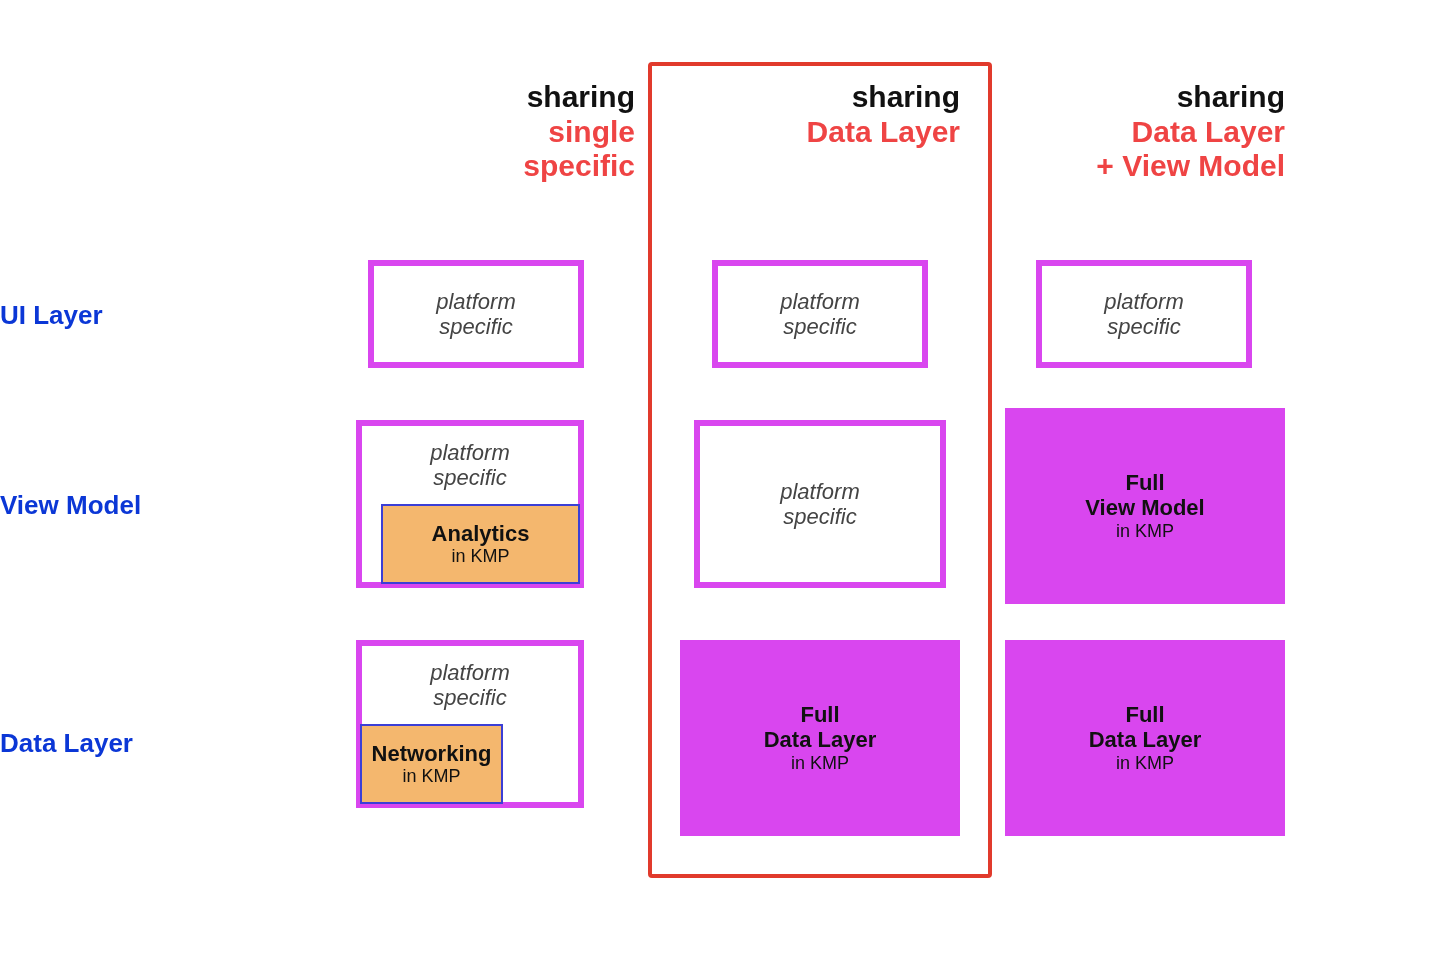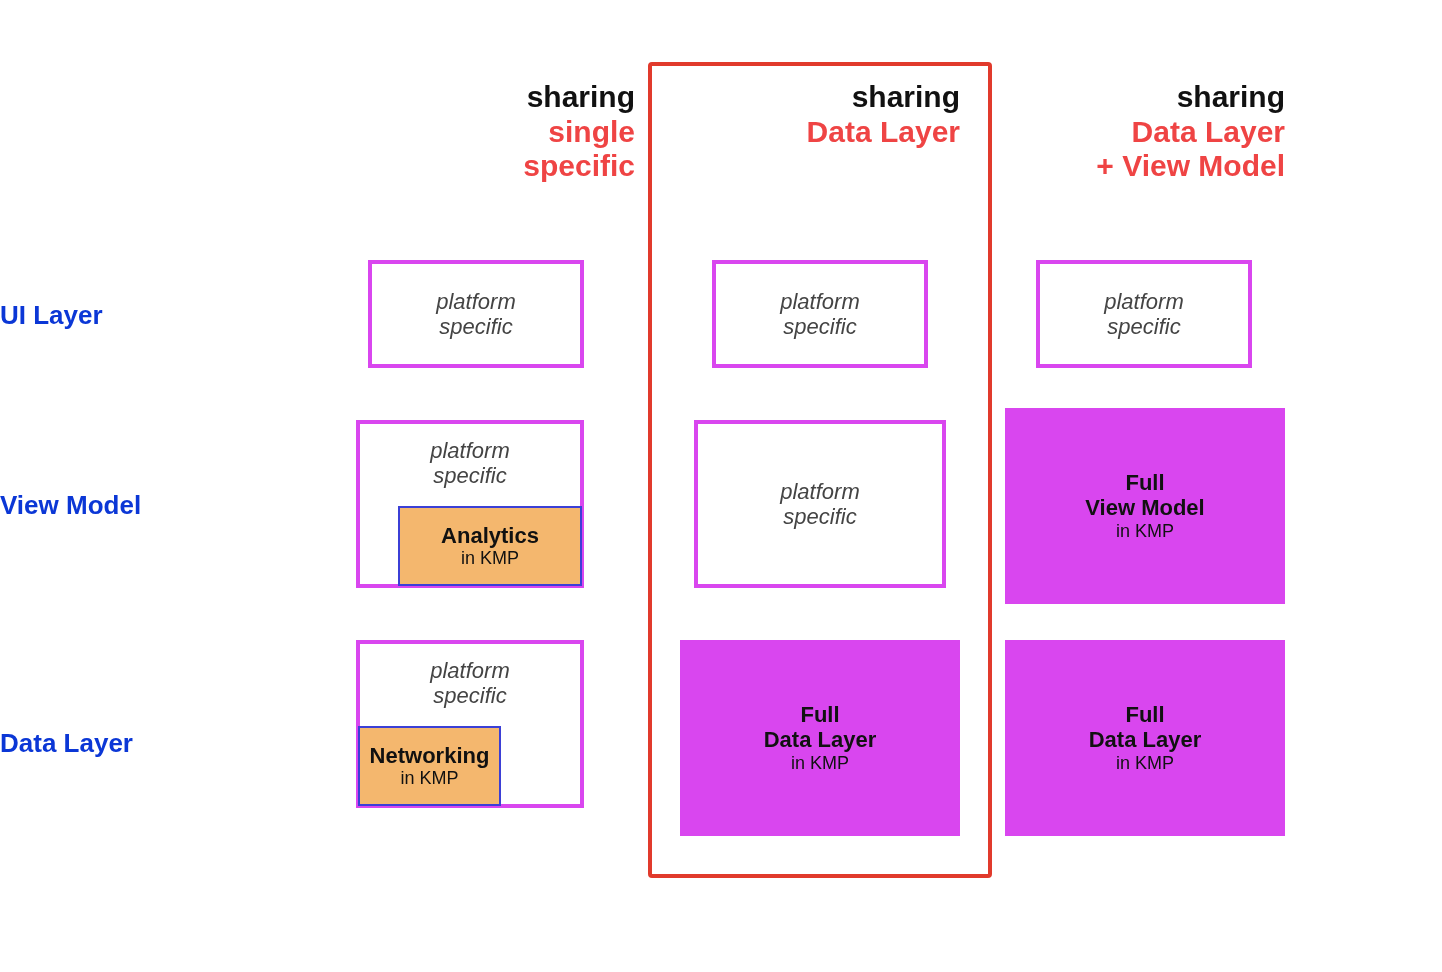--- a/index.html
+++ b/index.html
@@ -47,7 +47,7 @@
   }
   .box {
     position: absolute;
-    border: 4px solid #d946ef;
+    border: 6px solid #d946ef;
     background: #ffffff;
     text-align: center;
   }

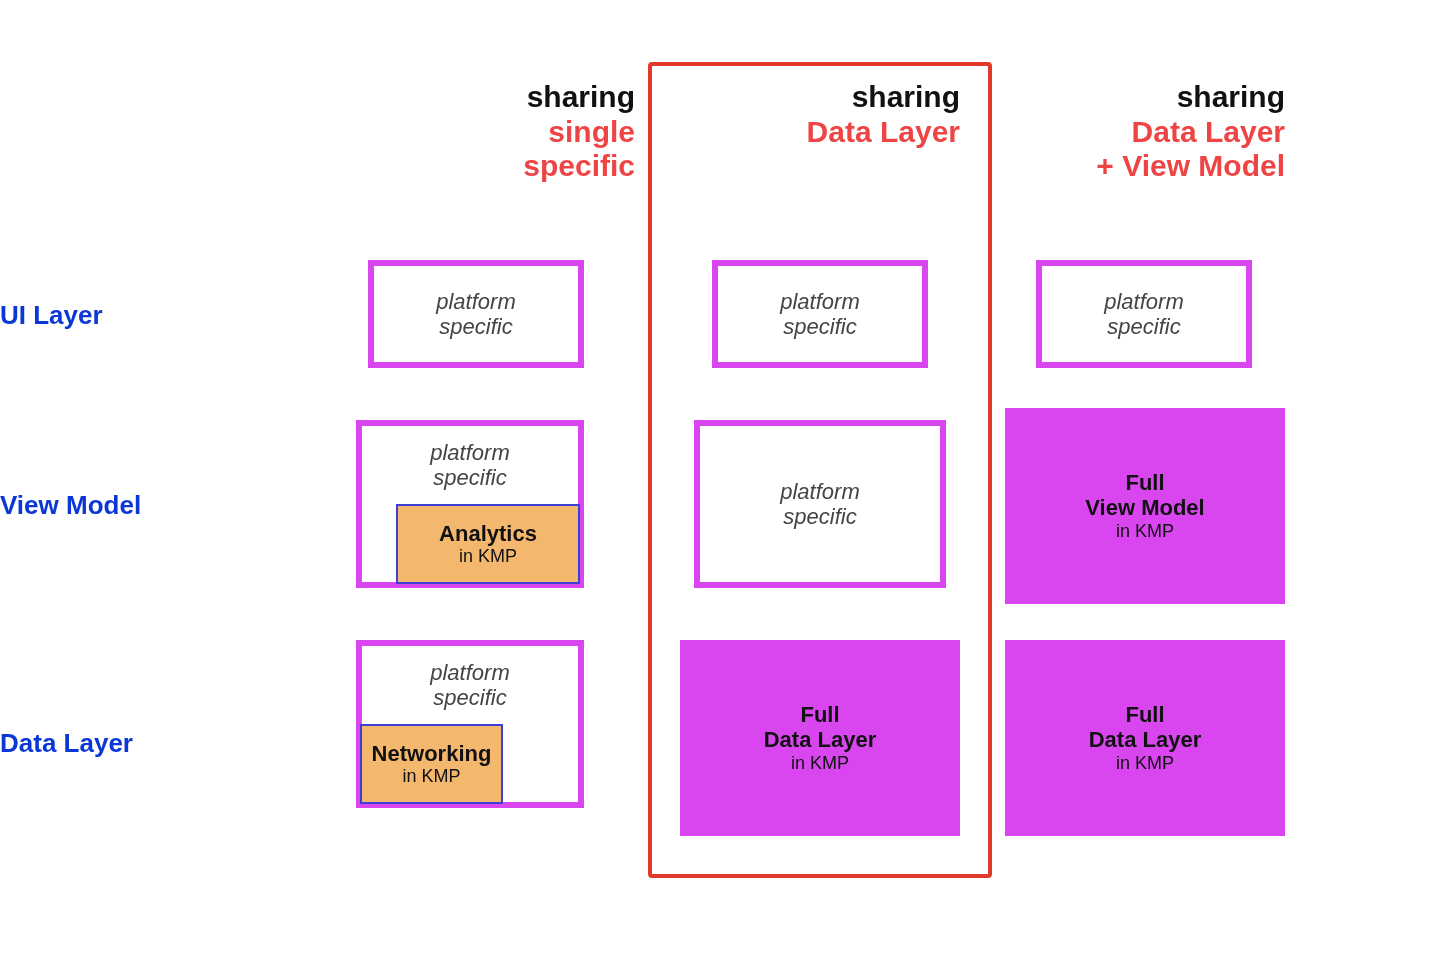--- a/index.html
+++ b/index.html
@@ -140,7 +140,7 @@
       <div class="ps">platform</div>
       <div class="ps">specific</div>
     </div>
-    <div class="inner-orange" style="right:-2px; bottom:-2px; width:184px; height:80px;">
+    <div class="inner-orange" style="right:-2px; bottom:-2px; width:199px; height:80px;">
       <div class="centered">
         <div class="kmp-bold">Analytics</div>
         <div class="kmp-sub">in KMP</div>

